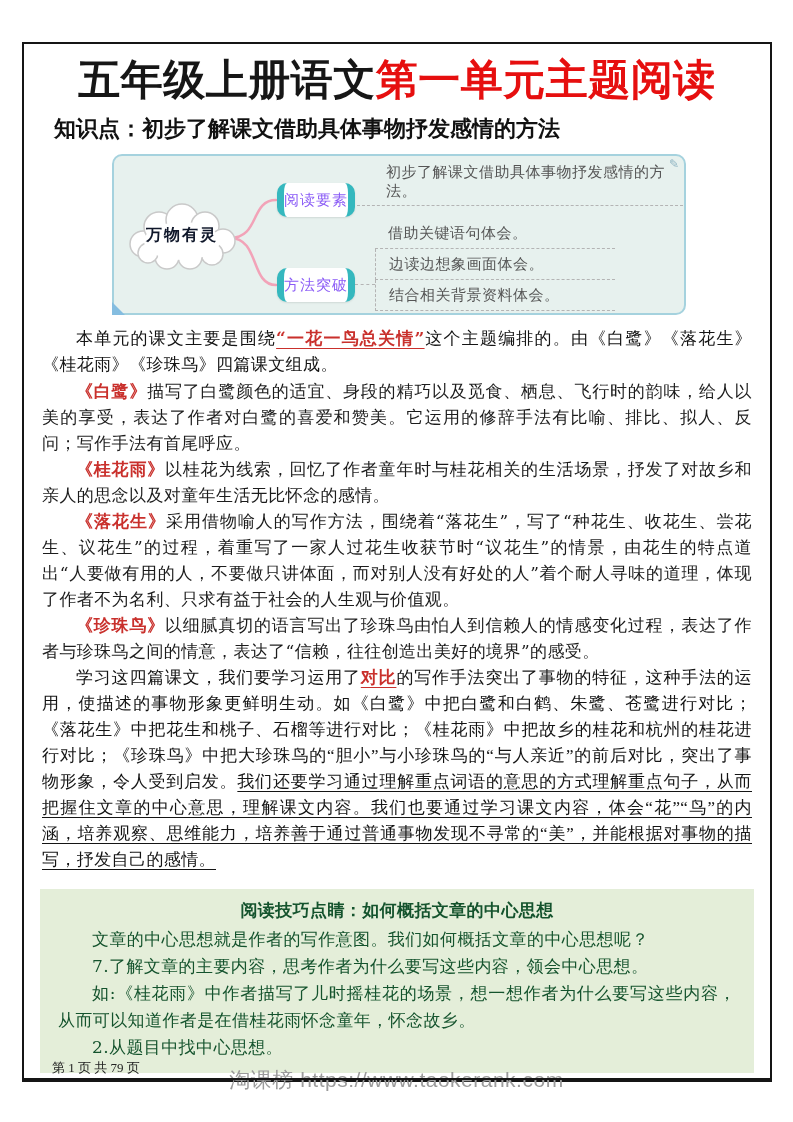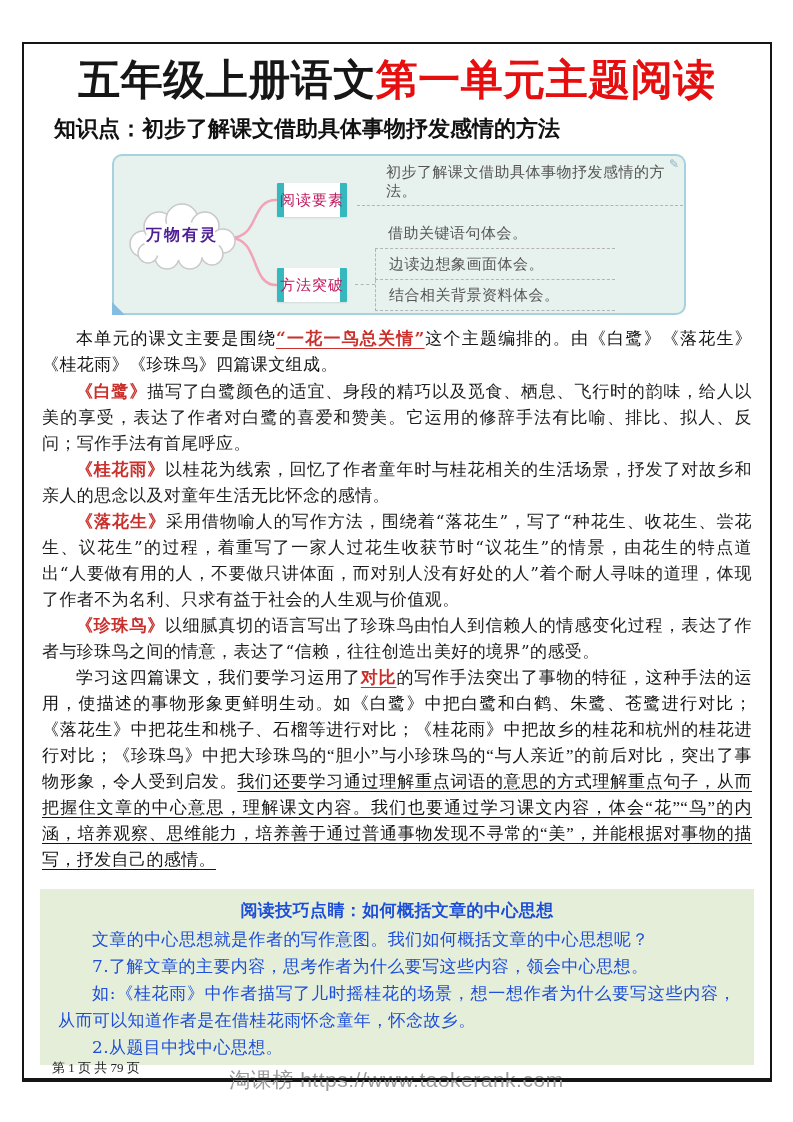--- a/index.html
+++ b/index.html
@@ -37,10 +37,10 @@
     font-family:"DejaVu Serif", serif;
   }
   .node {
-    position:absolute; left:163px; width:70px; height:34px; background:#ffffff;
+    position:absolute; left:163px; width:78px; height:34px; background:#ffffff;
     border-left:7px solid #35b8be; border-right:7px solid #35b8be;
-    border-radius:1px; display:flex; align-items:center; justify-content:center;
-    font-size:15px; color:#be185d; letter-spacing:1px;
+    border-radius:10px; display:flex; align-items:center; justify-content:center;
+    font-size:15px; color:#8b5cf6; letter-spacing:1px;
     box-shadow:0 1px 2px rgba(0,0,0,0.10); white-space:nowrap;
     font-family:"DejaVu Serif", serif;
   }

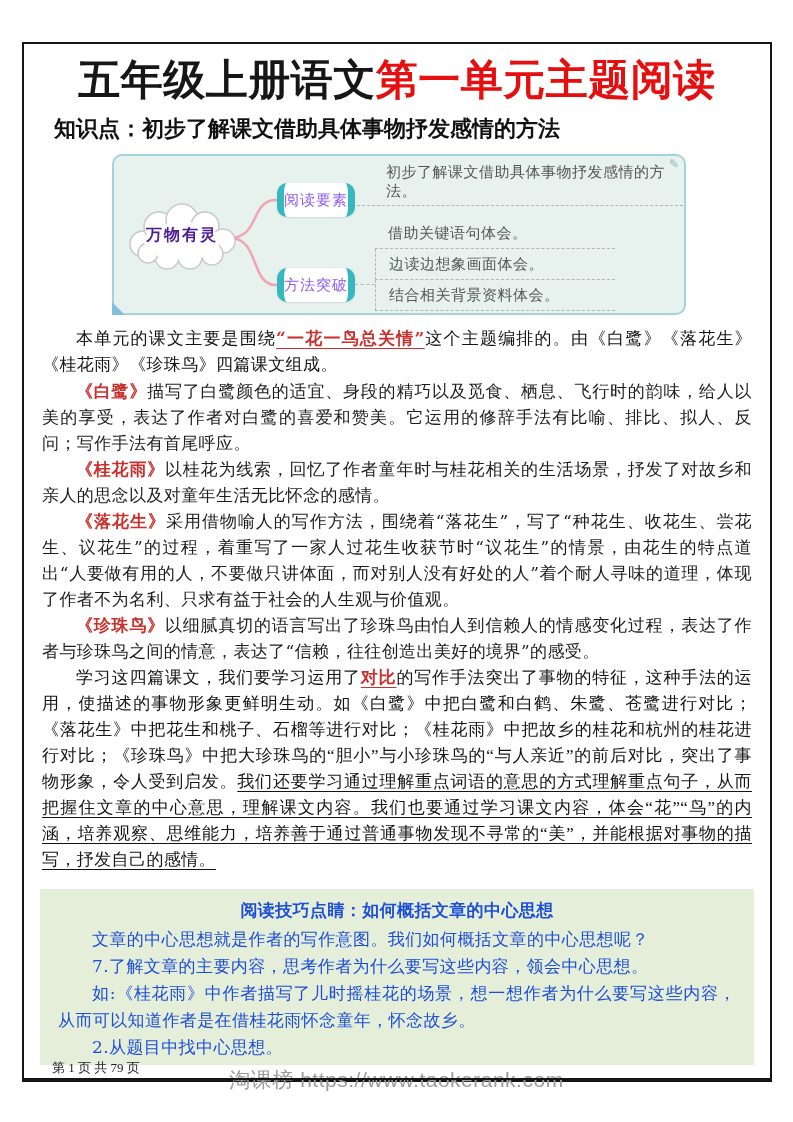--- a/index.html
+++ b/index.html
@@ -33,7 +33,7 @@
   .cloud-label {
     position:absolute; left:0; top:0; width:112px; height:74px;
     display:flex; align-items:center; justify-content:center;
-    font-size:16px; font-weight:bold; color:#4c1d95; letter-spacing:2px;
+    font-size:16px; font-weight:bold; color:#0f172a; letter-spacing:2px;
     font-family:"DejaVu Serif", serif;
   }
   .node {

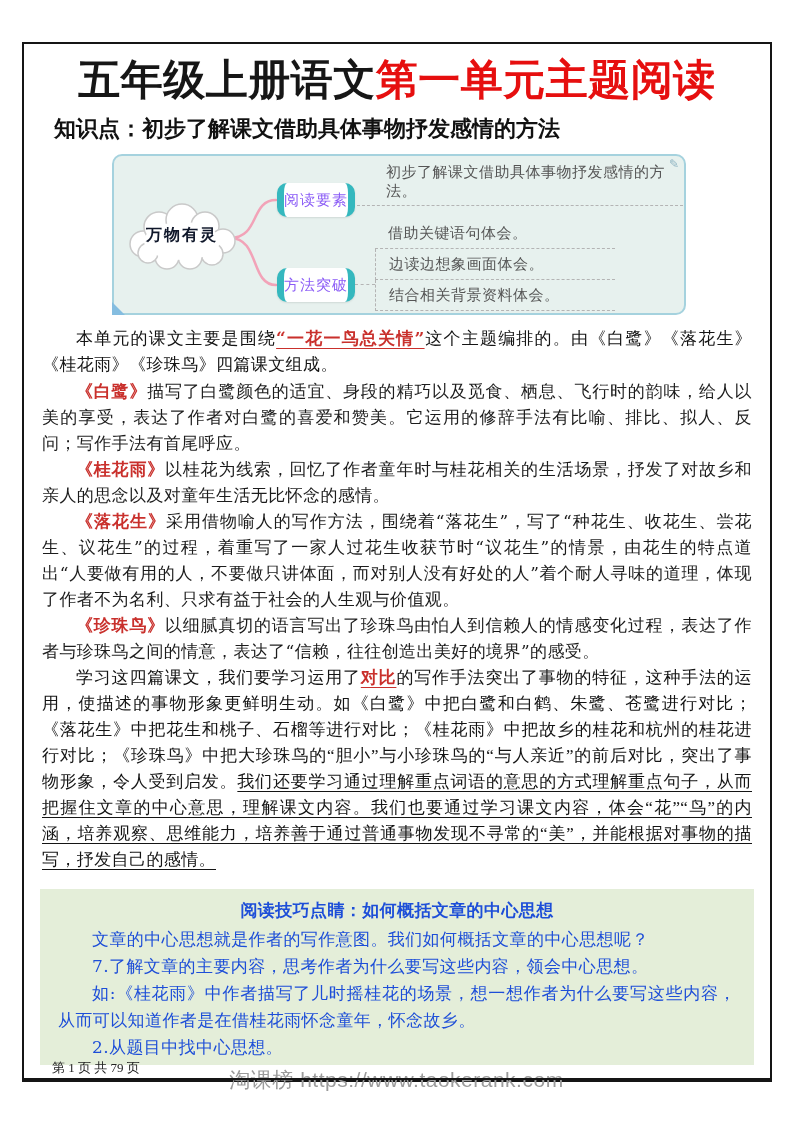--- a/index.html
+++ b/index.html
@@ -81,9 +81,9 @@
   .ul { text-decoration:underline; text-underline-offset:4px;margin-top:8px; }
   
   .tip-box {
-    margin:16px 16px 0 16px; background:#e4eed9; padding:8px 18px 4px 18px;
+    margin:16px 16px 0 16px; background:#e4eed9; padding:8px 18px 12px 18px;
     font-size:17px; line-height:27px; font-family:"DejaVu Serif", serif;
-    color:#1d4ed8; letter-spacing:0.4px;
+    color:#14532d; letter-spacing:0.4px;
   }
   .tip-title { text-align:center; font-weight:bold; margin:0 0 2px 0; }
   .tip-box p { margin:0; text-indent:2em; text-align:justify; }

